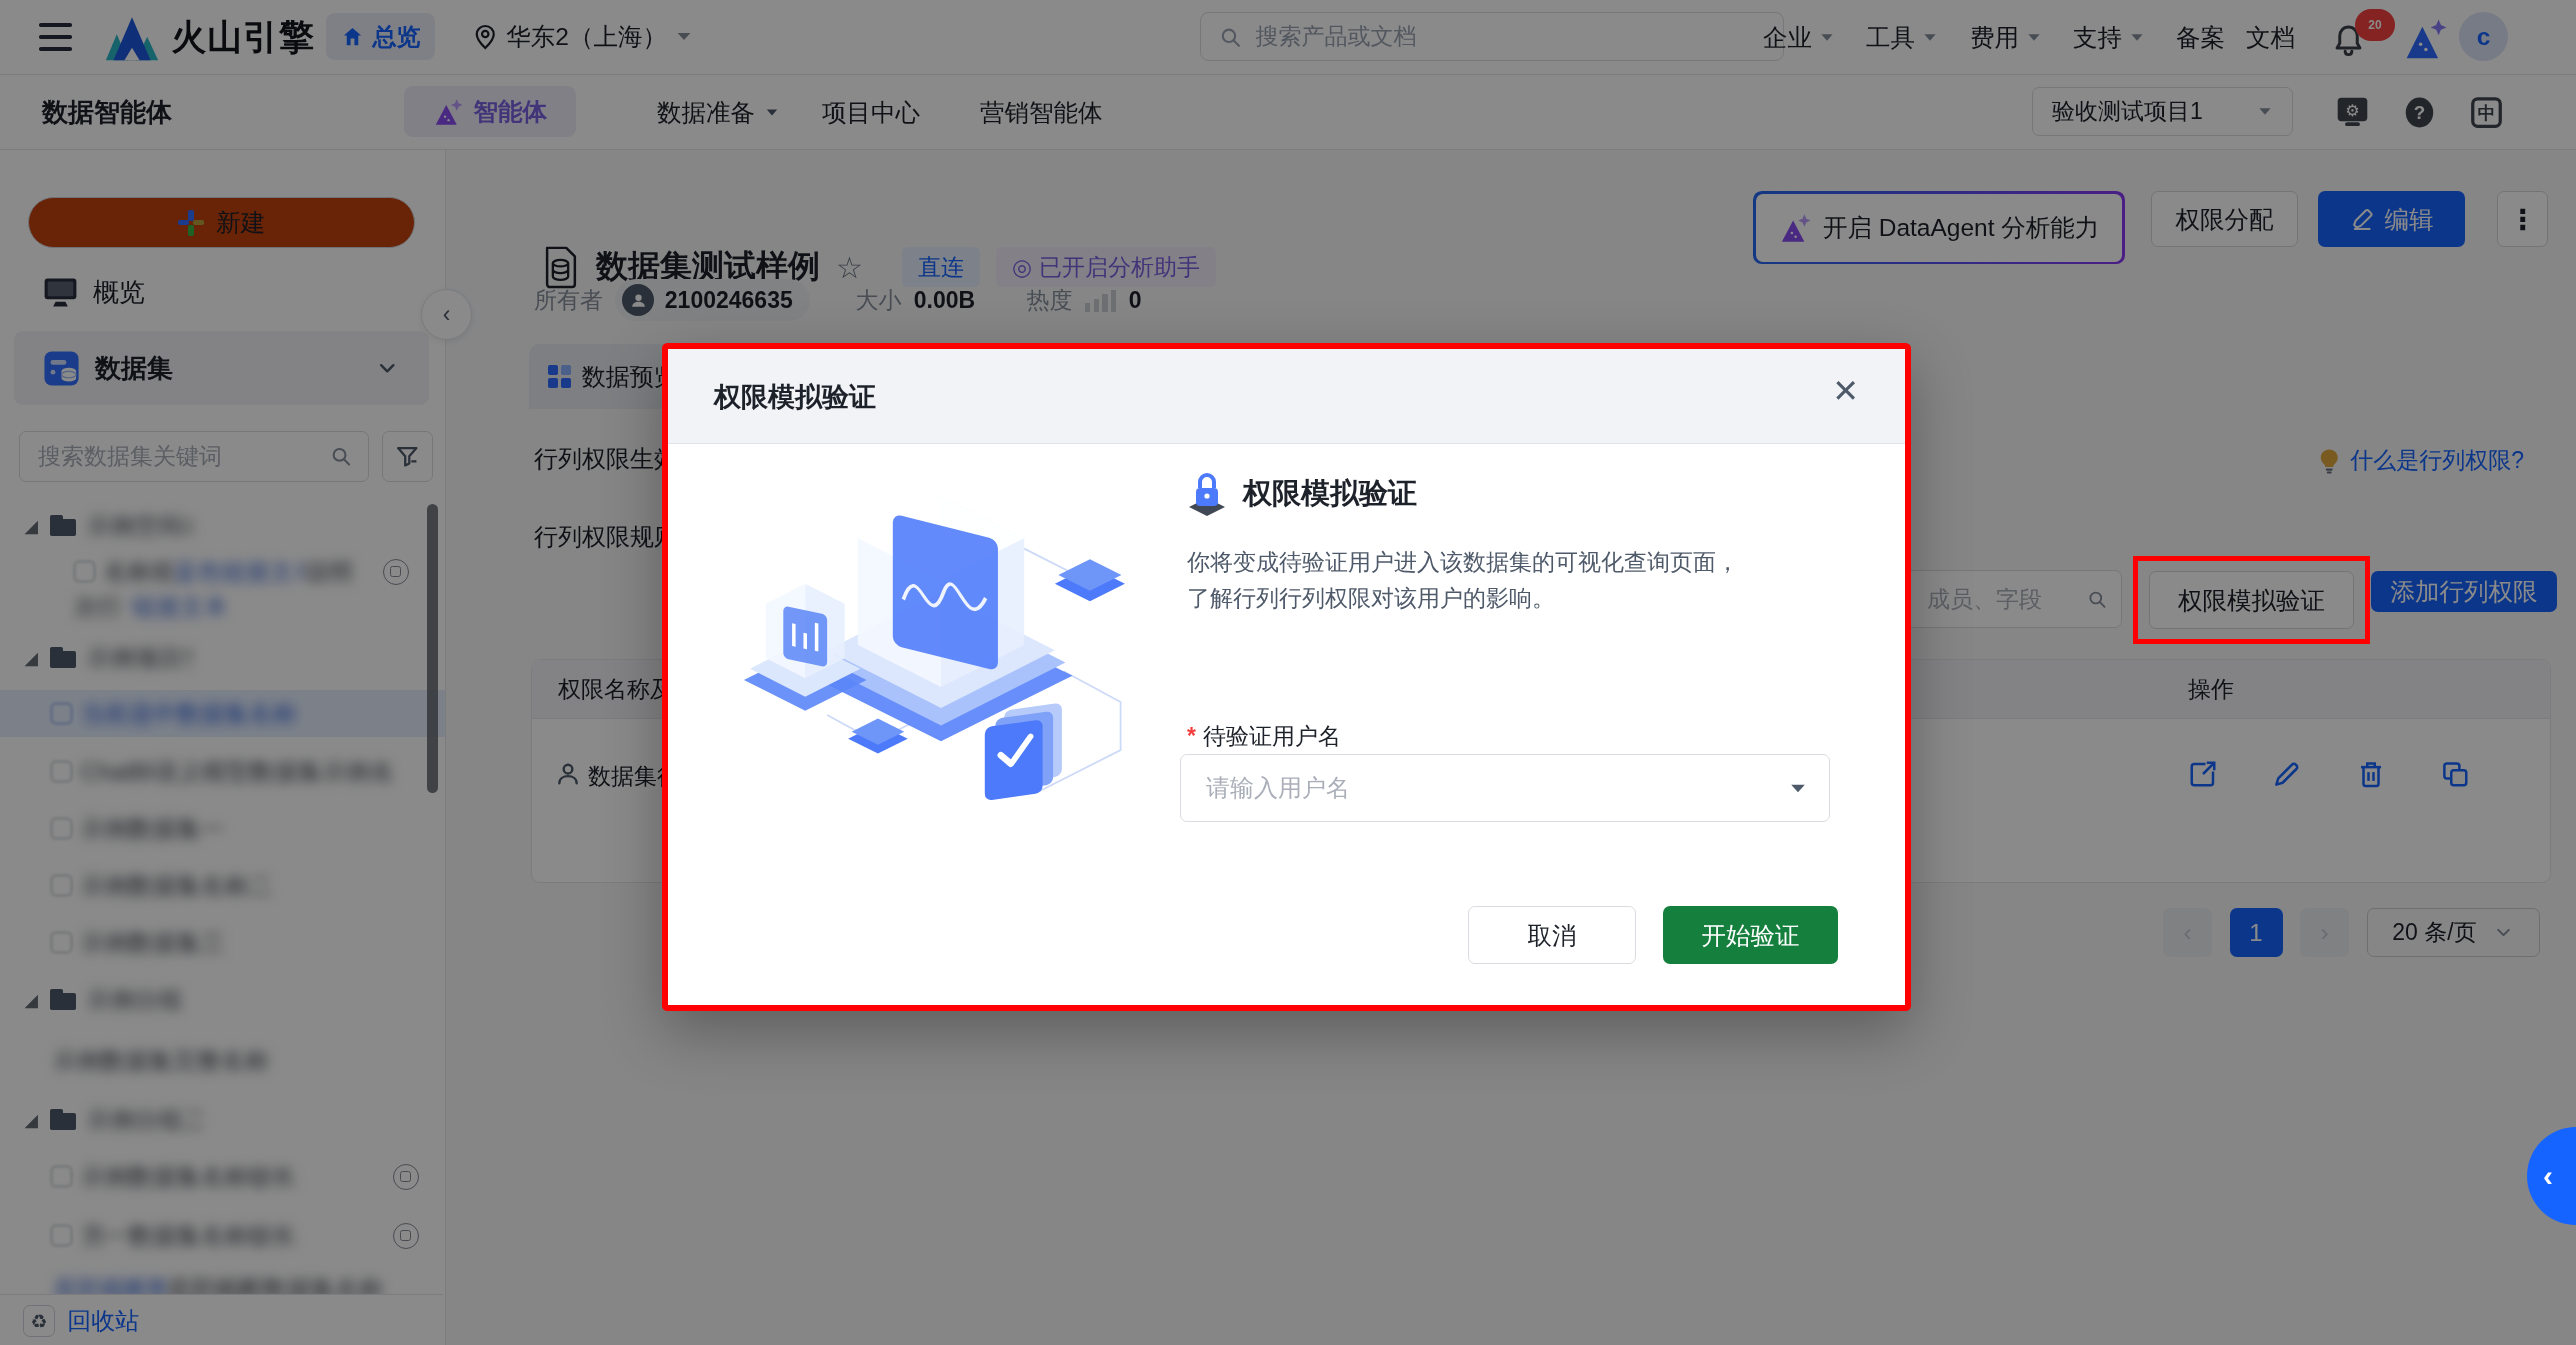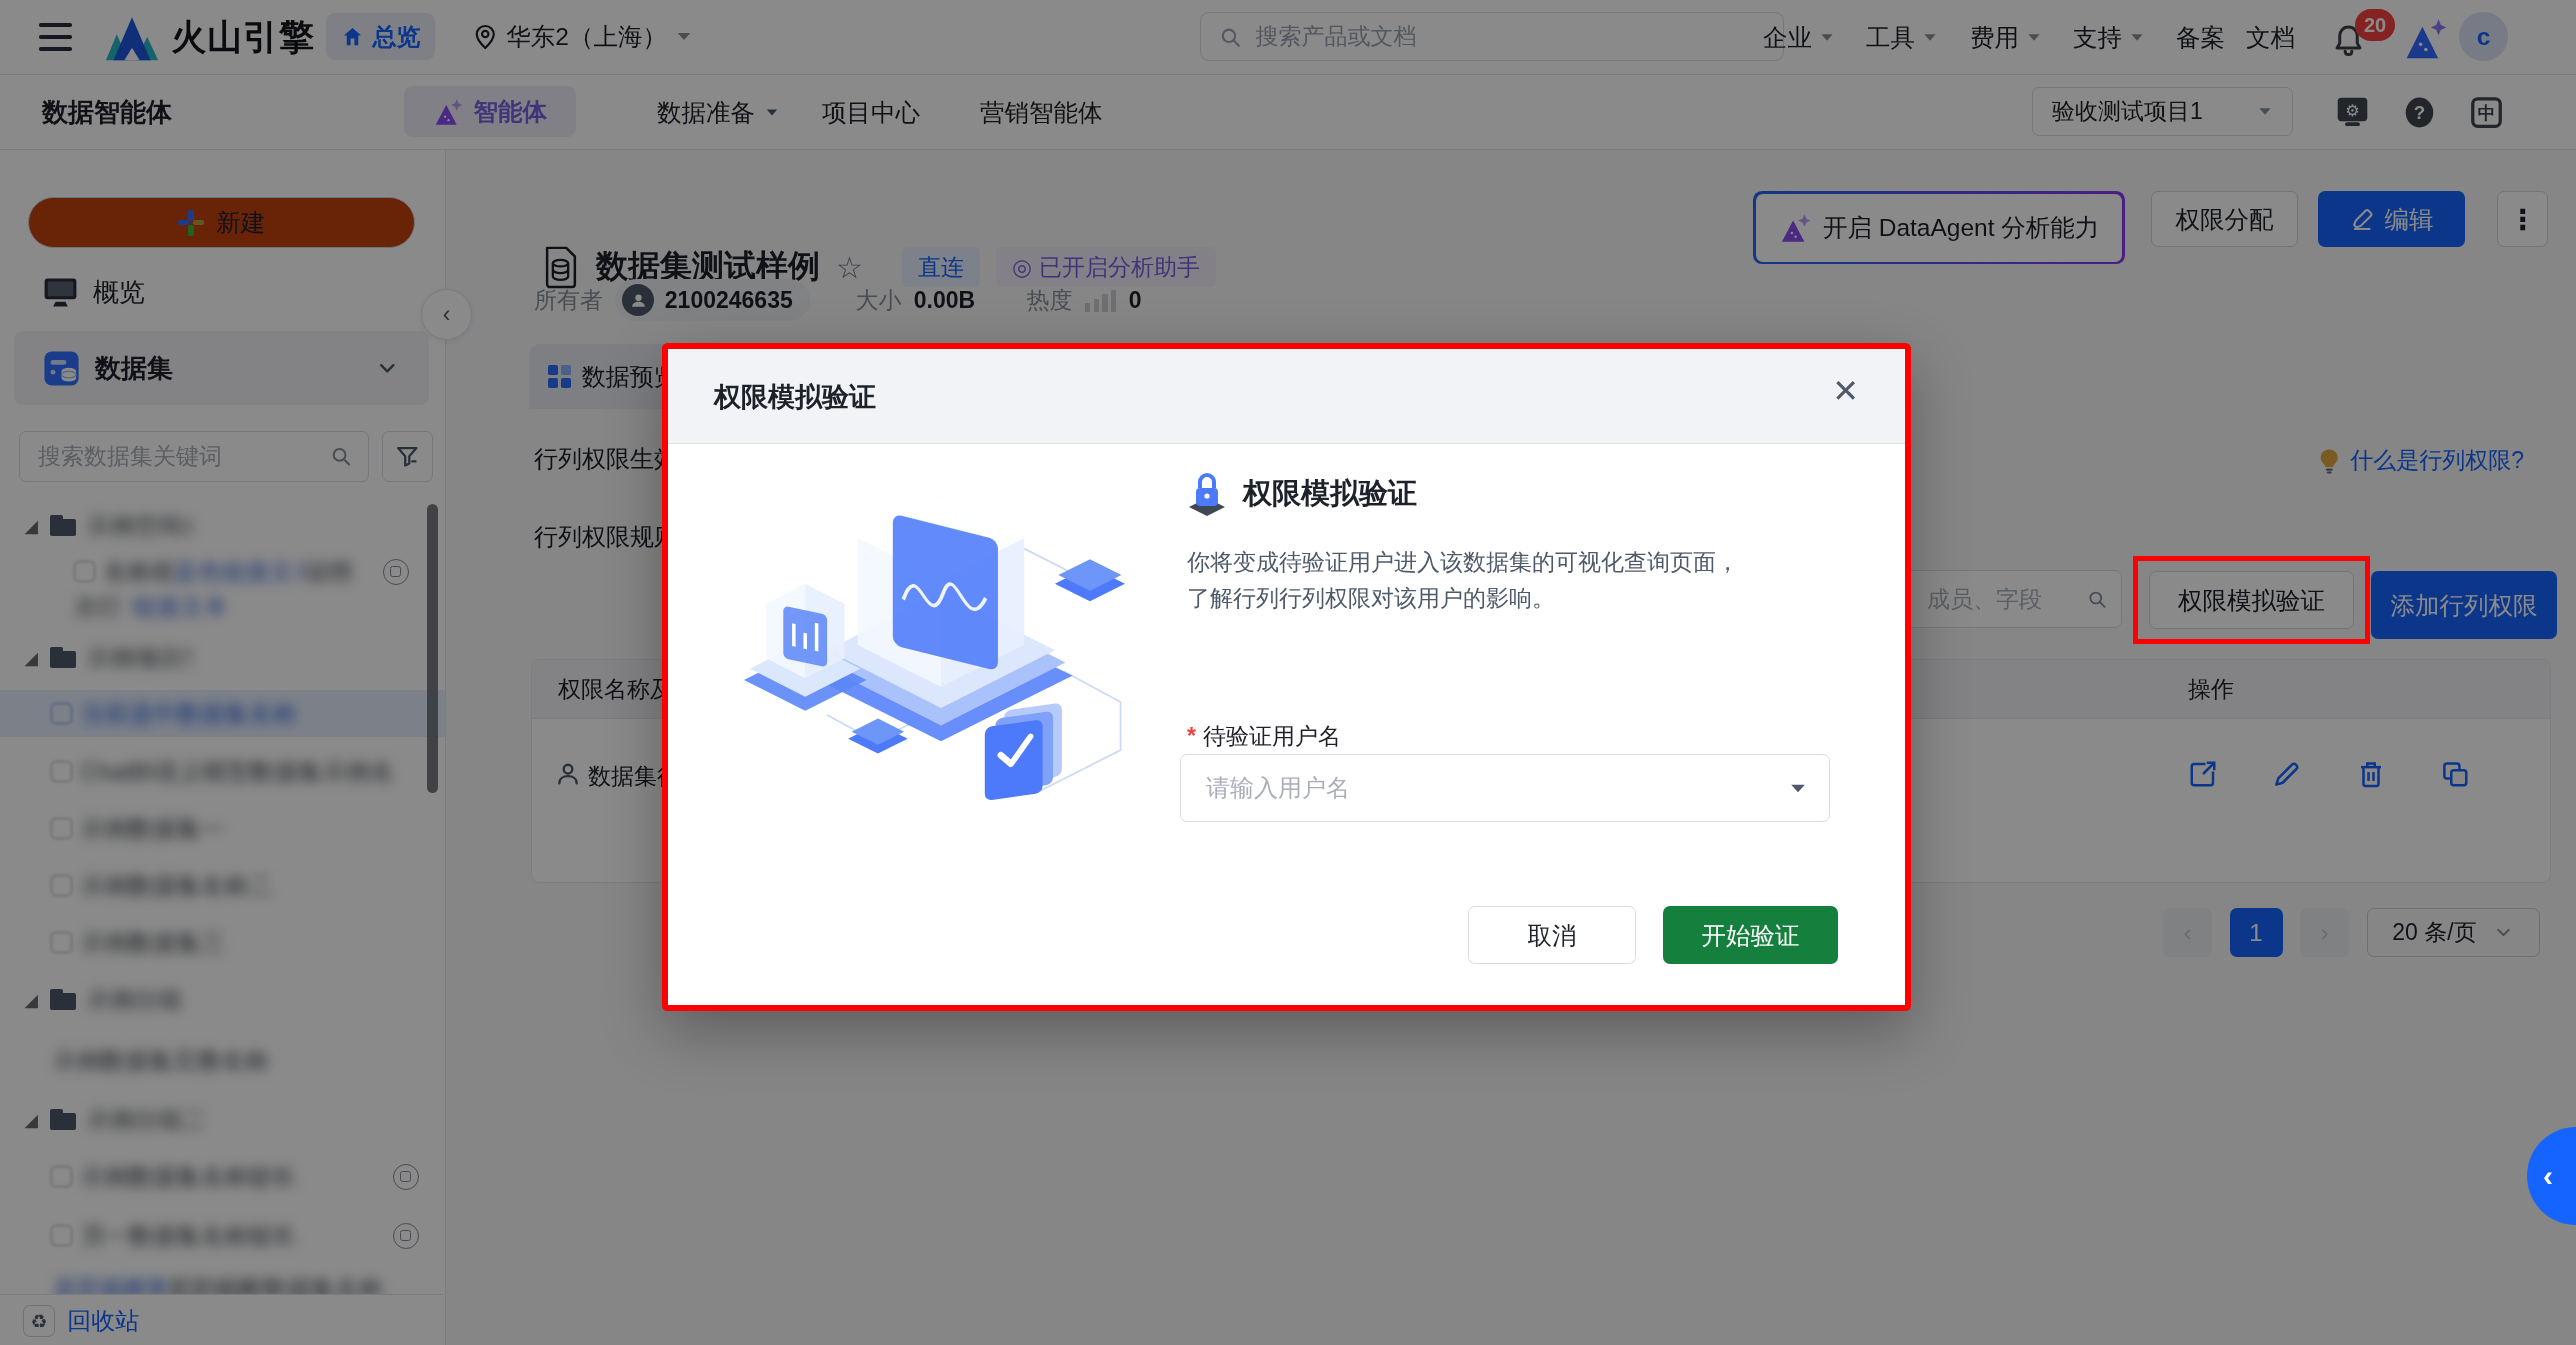--- a/index.html
+++ b/index.html
@@ -26,7 +26,7 @@
   .searchbox input::placeholder{color:#9aa2b1;}
   .nav1-menu{font-size:24.5px;color:#1d2129;gap:7px;cursor:pointer;}
   .bellwrap{left:2332px;top:16px;width:61px;height:46px;cursor:pointer;}
-  .badge20{position:absolute;left:23px;top:-7px;min-width:40px;height:32px;background:#f53f3f;color:#fff;border-radius:16px;font-size:20px;font-weight:700;display:flex;align-items:center;justify-content:center;padding:0 5.3px;box-sizing:border-box;}
+  .badge20{position:absolute;left:23px;top:-7px;min-width:40px;height:32px;background:#f53f3f;color:#fff;border-radius:16px;font-size:12px;font-weight:700;display:flex;align-items:center;justify-content:center;padding:0 5.3px;box-sizing:border-box;}
   .avatar{left:2459px;top:12.3px;width:49px;height:49px;border-radius:50%;background:#dde3f5;color:#1664ff;font-size:24.5px;font-weight:700;display:flex;align-items:center;justify-content:center;cursor:pointer;}
   
   .nav2{left:0;top:75px;width:2576px;height:74px;background:#ffffff;border-bottom:1.8px solid #e5e6eb;z-index:2;}

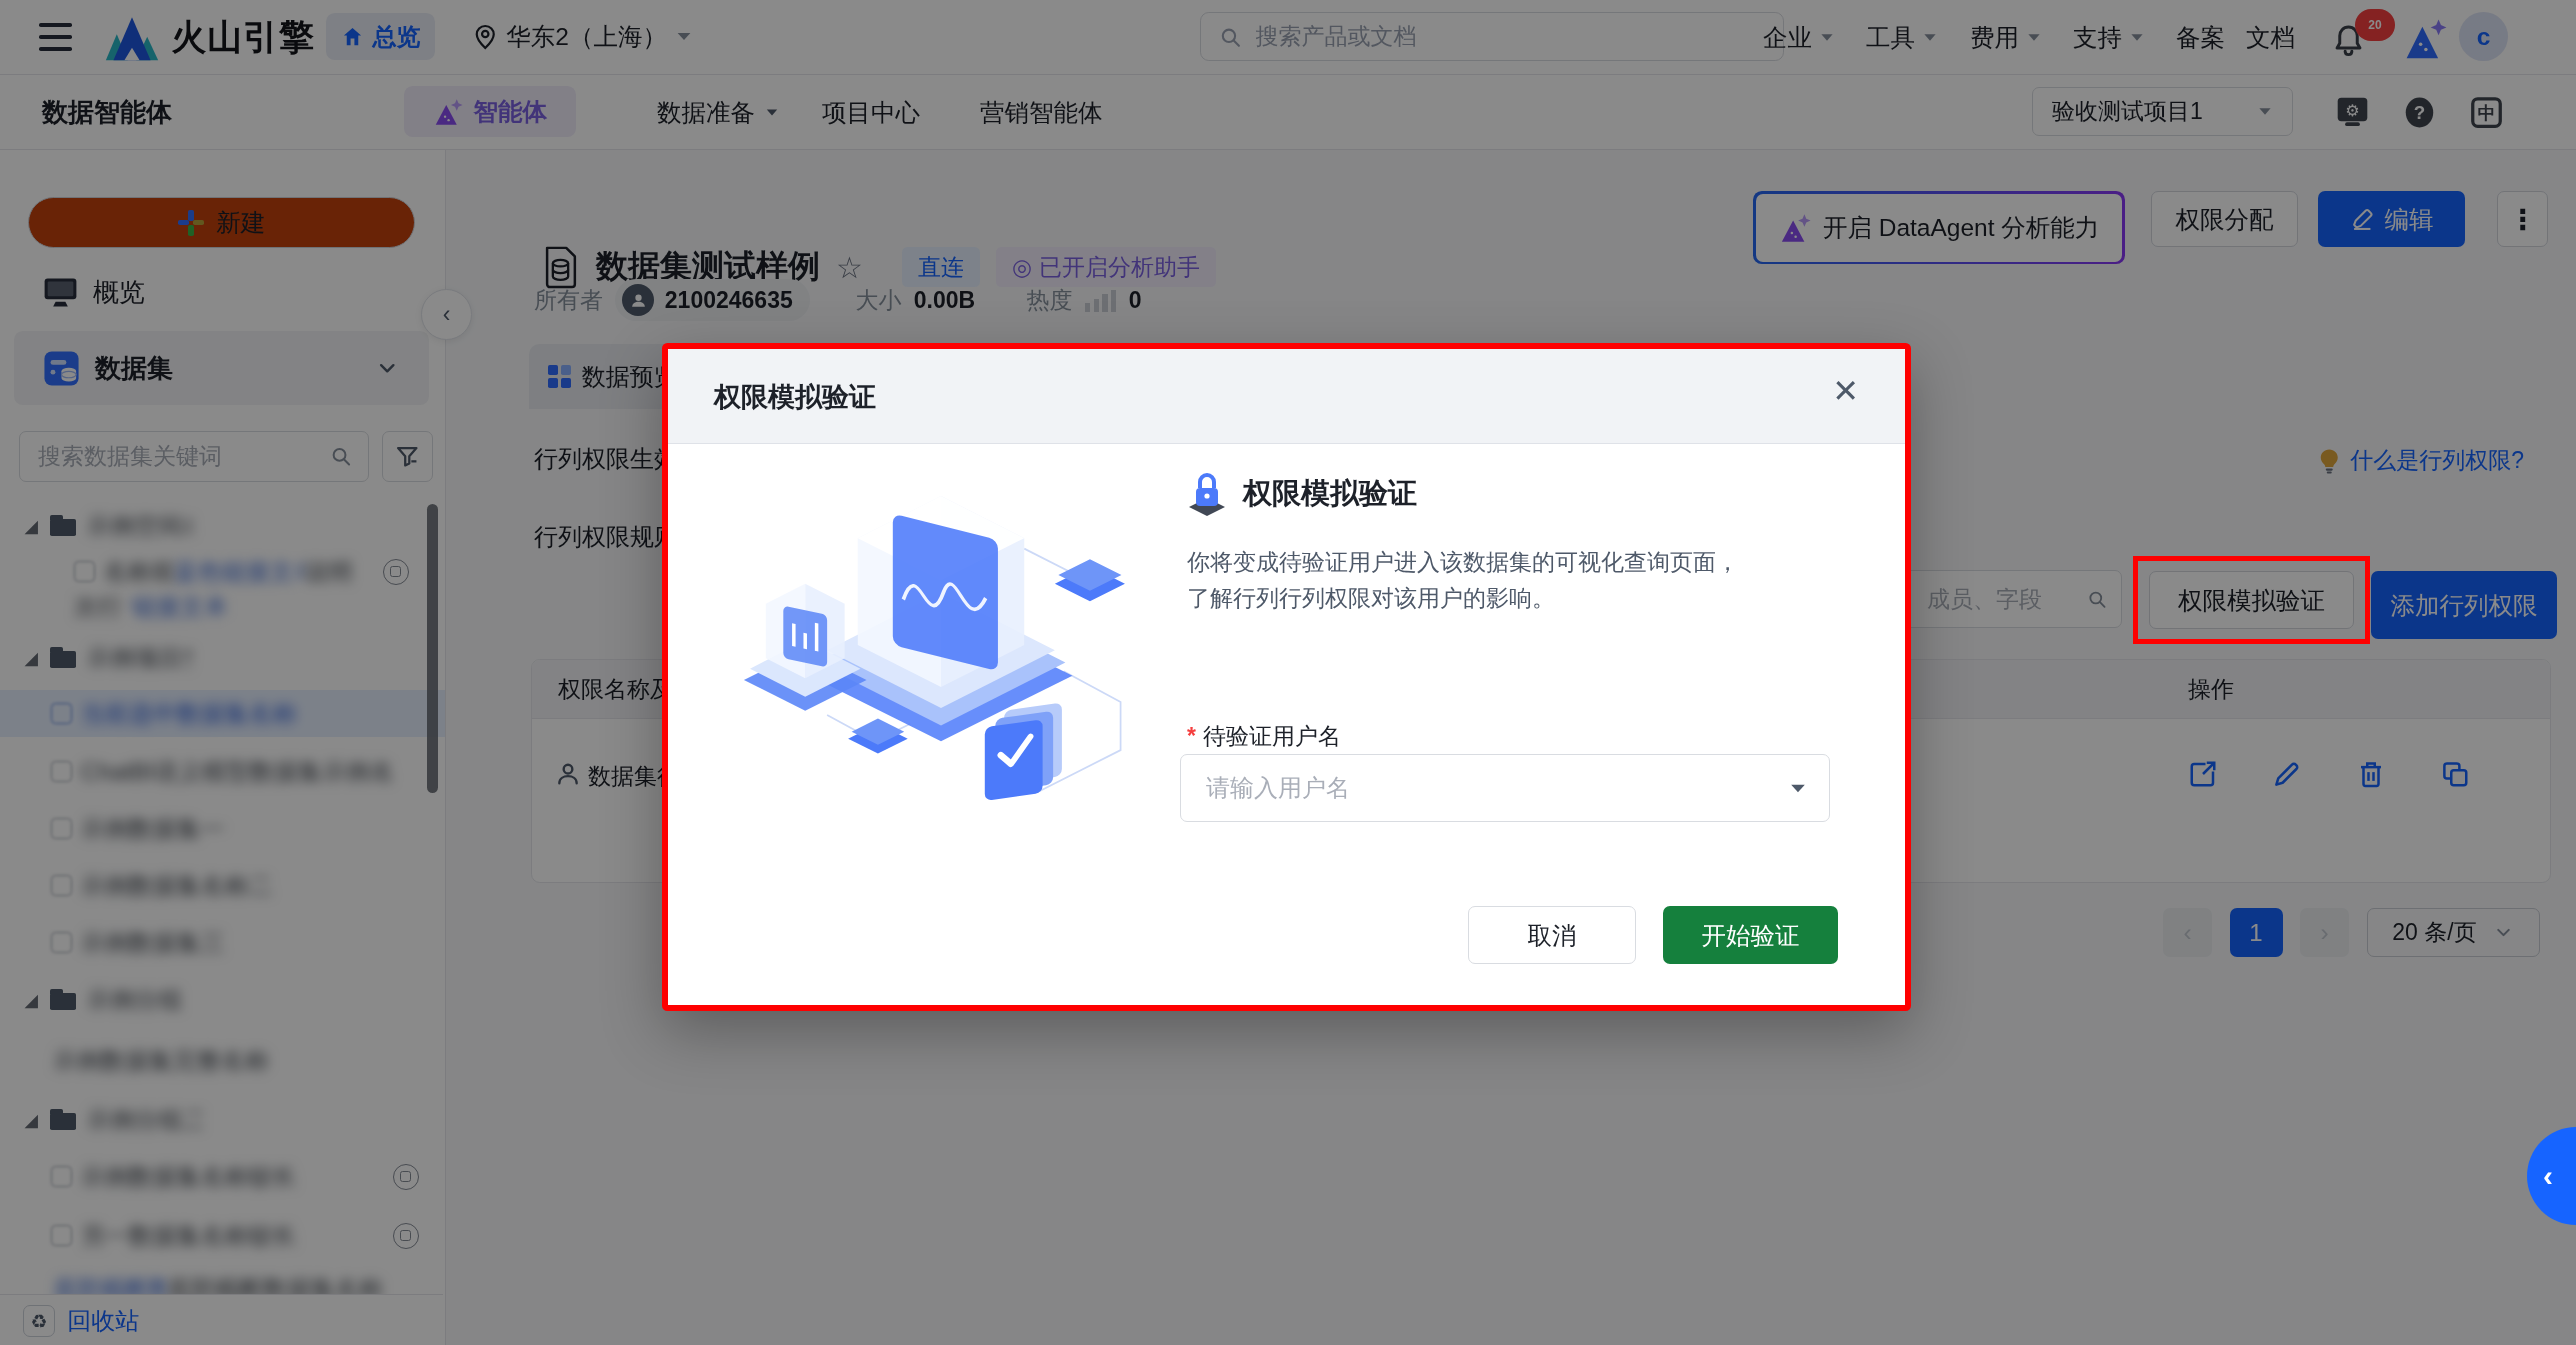--- a/index.html
+++ b/index.html
@@ -87,7 +87,7 @@
   .bg-search input{border:none;outline:none;font-size:23px;width:100%;background:transparent;font-family:inherit;}
   .bg-search input::placeholder{color:#a9aeb8;}
   .sim-btn{left:1702px;top:422px;width:205px;height:58px;}
-  .add-btn{left:1924px;top:422px;width:186px;height:68px;}
+  .add-btn{left:1924px;top:422px;width:186px;height:41px;}
   .tbl{left:84px;top:510px;width:2020px;height:224px;background:#fff;border:1.8px solid #e5e6eb;border-radius:8.8px;box-sizing:border-box;overflow:hidden;}
   .tbl-head{height:58px;background:#f2f3f5;border-bottom:1.8px solid #e5e6eb;position:relative;display:flex;align-items:center;}
   .tbl-th{font-size:23px;font-weight:500;color:#1d2129;}

